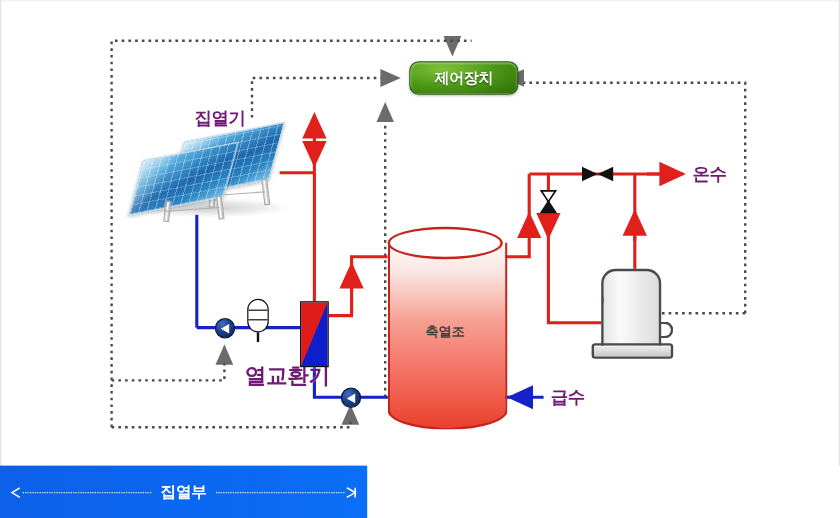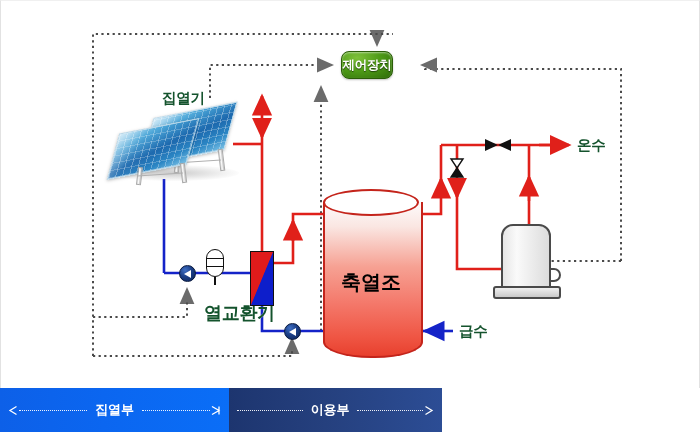--- a/index.html
+++ b/index.html
@@ -182,7 +182,7 @@
   #ctrl-box {
     position: absolute;
     left: 340px; top: 50px;
-    width: 52px; height: 28px;
+    width: 91px; height: 28px;
     background: radial-gradient(ellipse at 30% 22%, #7ec13a 0%, #4f9c18 45%, #2e6b09 100%);
     border: 1.5px solid #2b5d08;
     border-radius: 8px;

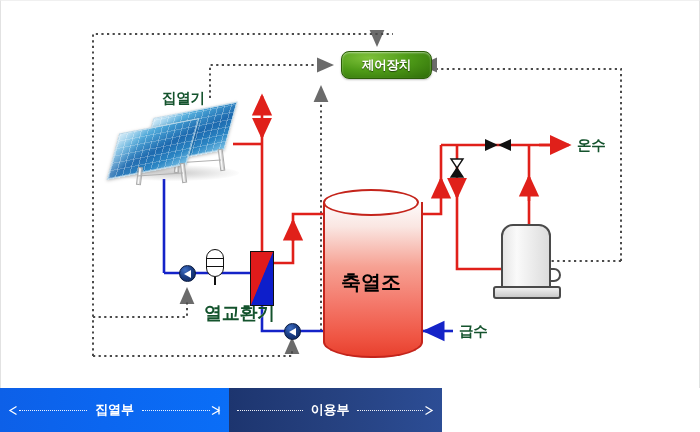--- a/index.html
+++ b/index.html
@@ -38,7 +38,7 @@
   .lbl {
     position: absolute;
     font-weight: bold;
-    color: #14532d;
+    color: #701a75;
     white-space: nowrap;
     letter-spacing: -0.3px;
     text-shadow: 0 0 1px rgba(255,255,255,0.9);

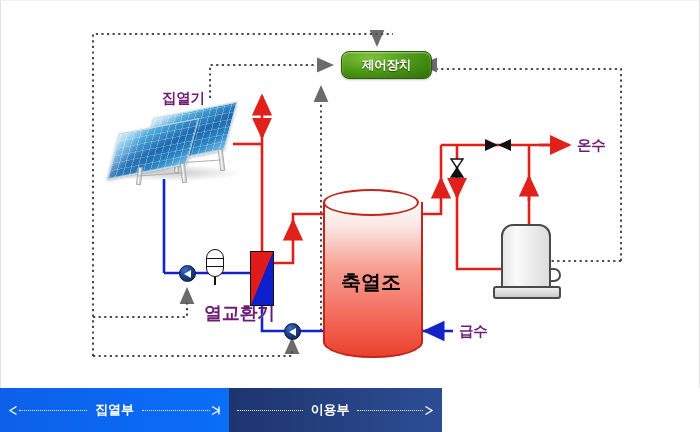--- a/index.html
+++ b/index.html
@@ -102,9 +102,9 @@
     left: 322px; top: 268px;
     width: 96px;
     text-align: center;
-    font-size: 20px;
+    font-size: 11px;
     font-weight: bold;
-    color: #000000;
+    color: #404040;
   }
 
   

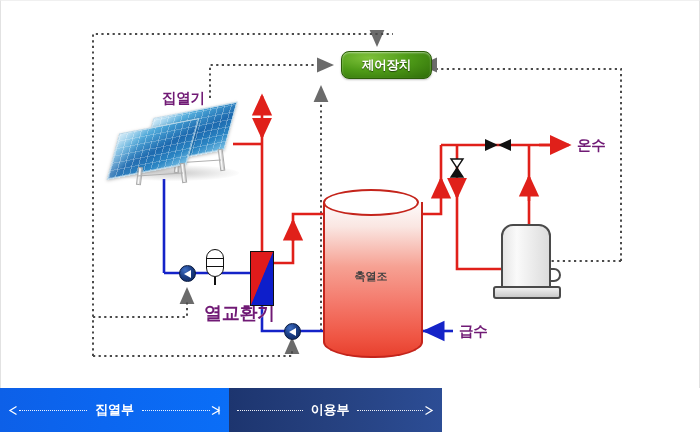--- a/index.html
+++ b/index.html
@@ -234,7 +234,7 @@
     align-items: center;
     justify-content: center;
   }
-  #seg-1 { width: 229px; background: linear-gradient(90deg,#0d60e8 0%, #0b66f0 45%, #0a6ef7 100%); text-align: center; }
+  #seg-1 { width: 306px; background: linear-gradient(90deg,#0d60e8 0%, #0b66f0 45%, #0a6ef7 100%); text-align: center; }
   #seg-2 { width: 234px; background: linear-gradient(90deg,#1a50c8 0%, #1f57cf 50%, #1a3f9e 100%); }
   #seg-3 { width: 213px; background: linear-gradient(90deg,#1d356f 0%, #25407e 45%, #2c4d95 100%); }
   .seg-inner {

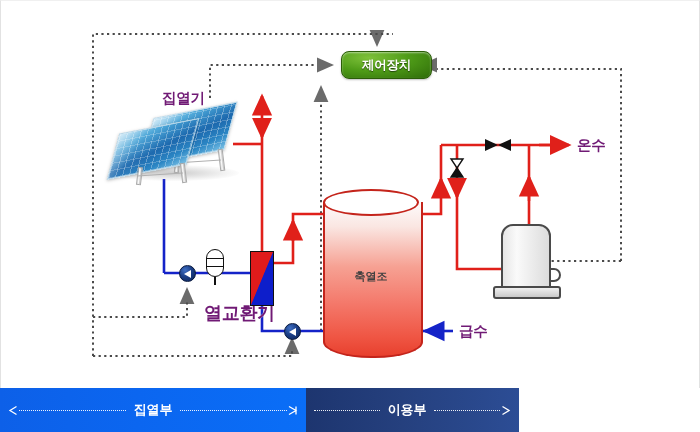--- a/index.html
+++ b/index.html
@@ -432,16 +432,6 @@
     </div>
 
 
-    <div class="seg" id="seg-3">
-      <div class="seg-inner">
-        <div class="dashline"></div>
-        <div class="seg-text">이용부</div>
-        <div class="dashline"></div>
-        <svg class="cap" viewBox="0 0 11 11">
-          <path d="M2.5,1.5 L9,5.5 L2.5,9.5" fill="none" stroke="#ffffff" stroke-width="1.3"></path>
-        </svg>
-      </div>
-    </div>
 
   </div>
 

